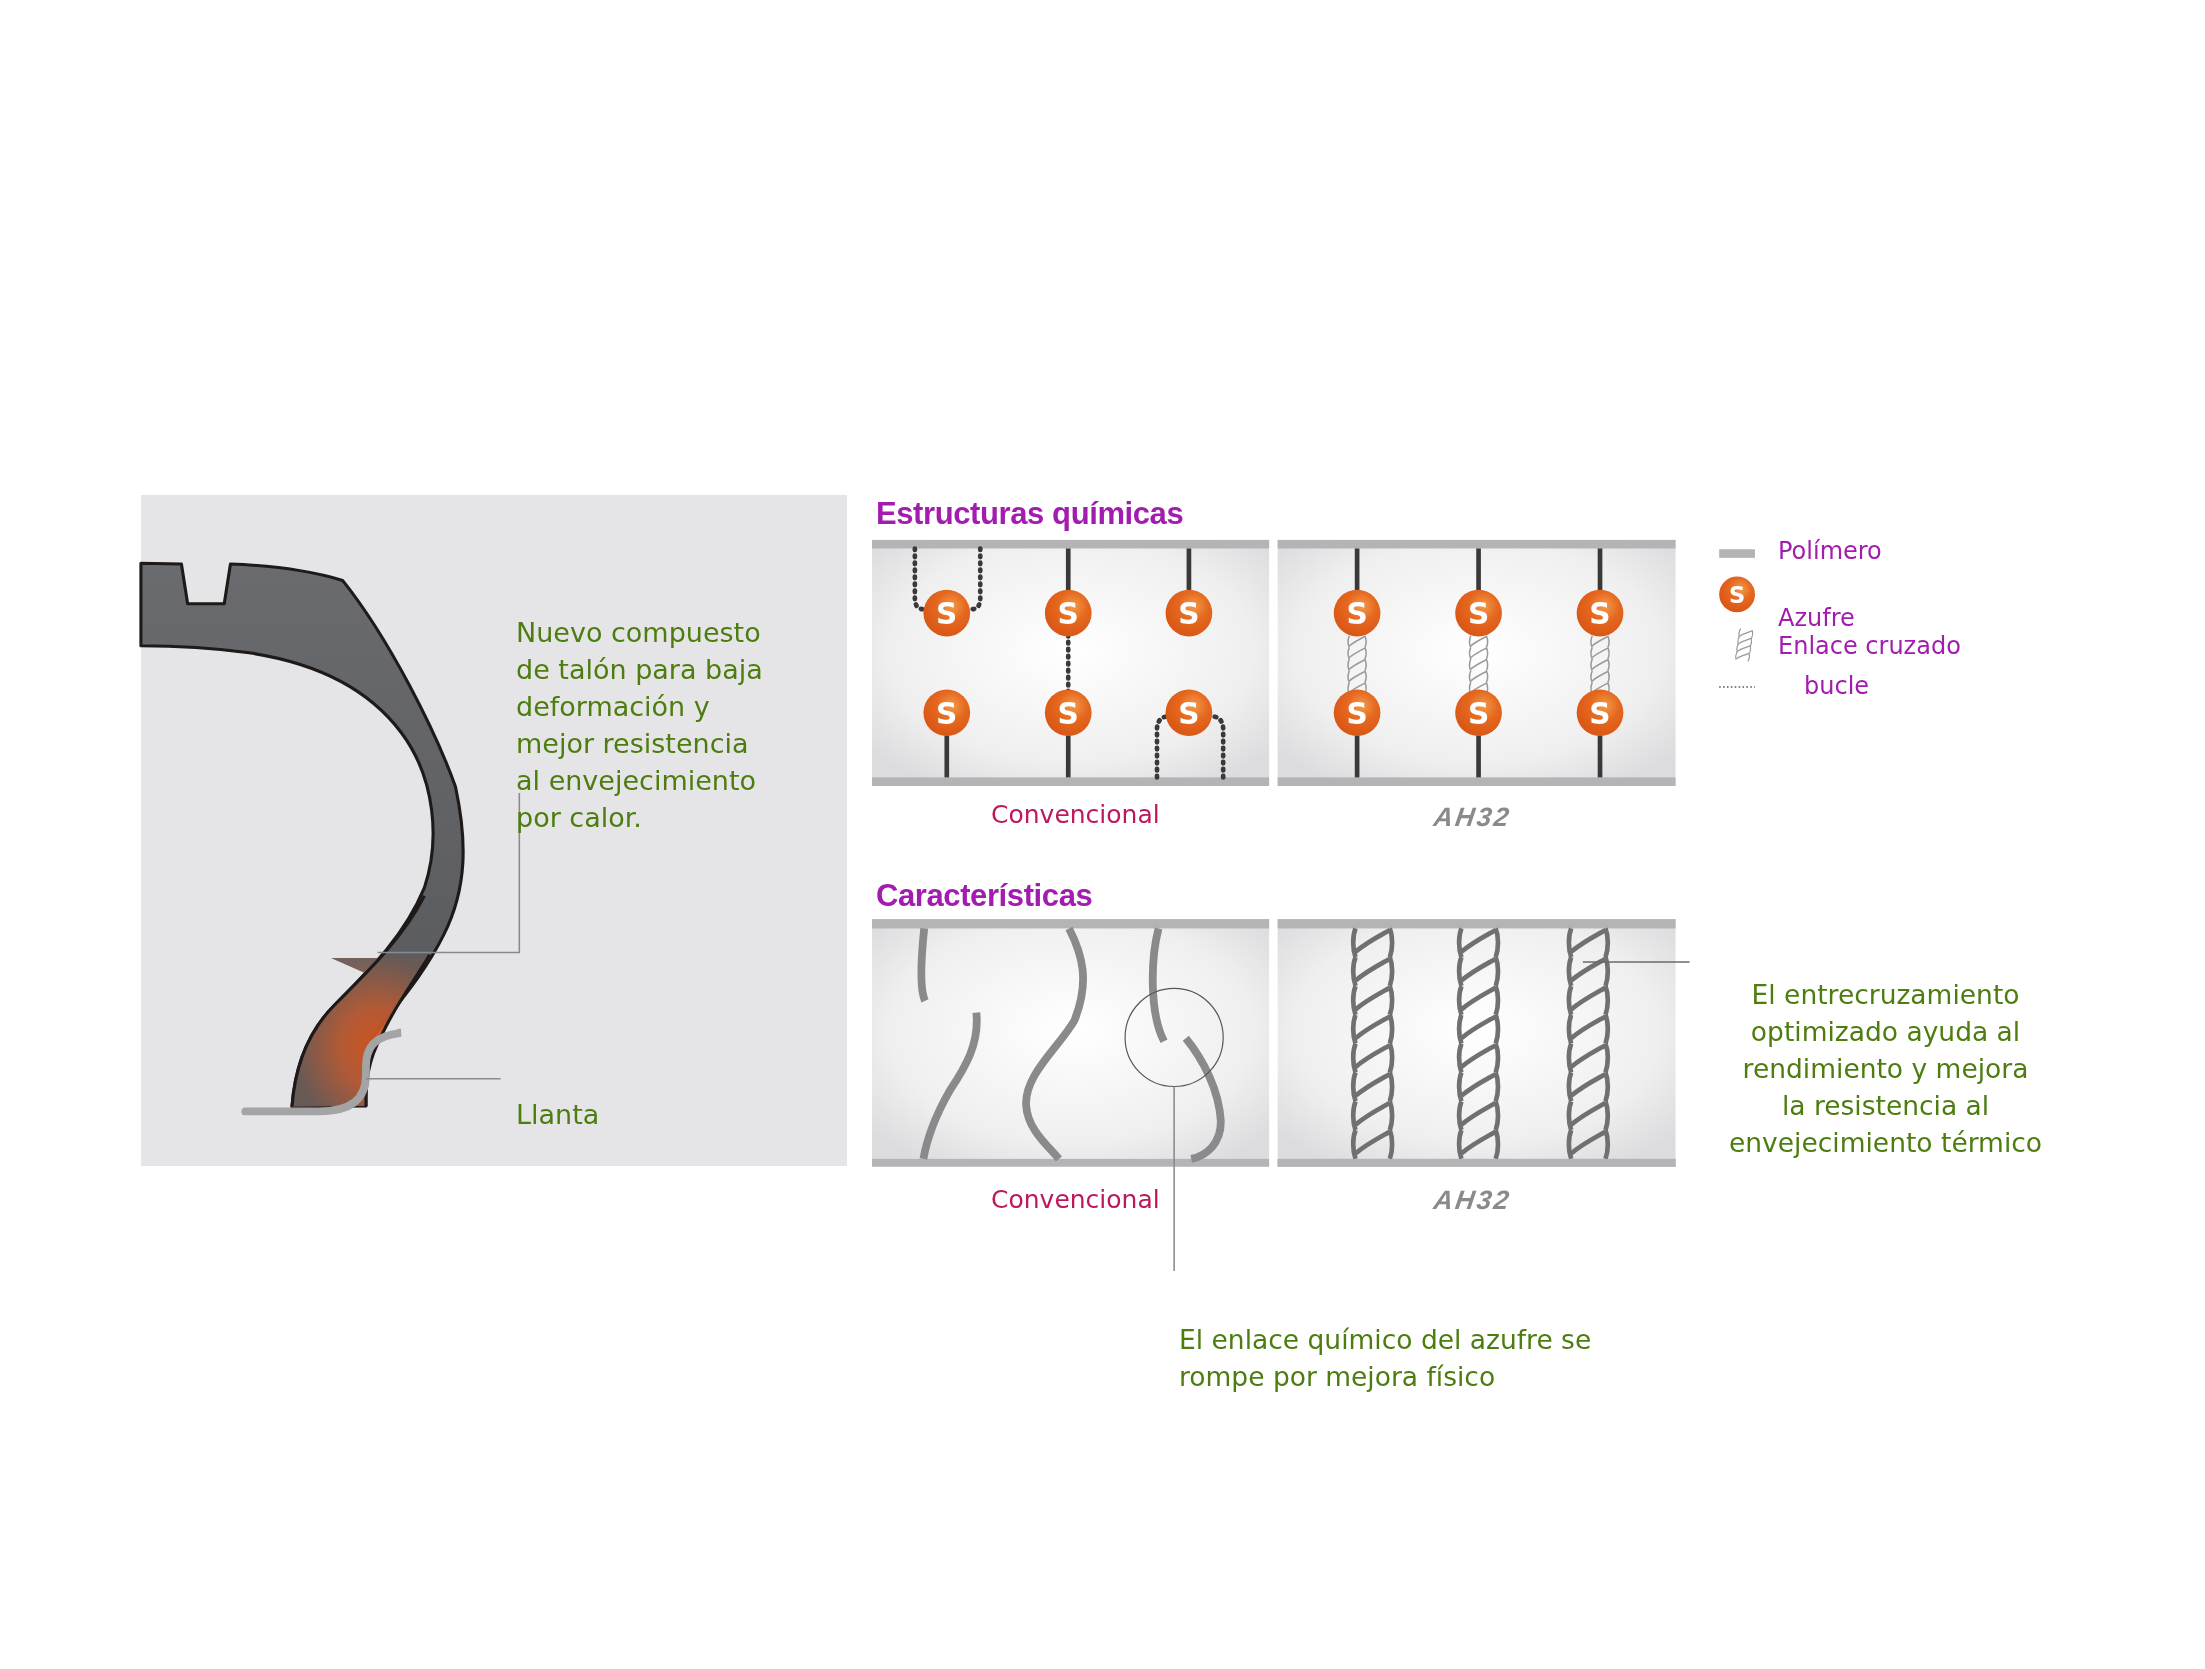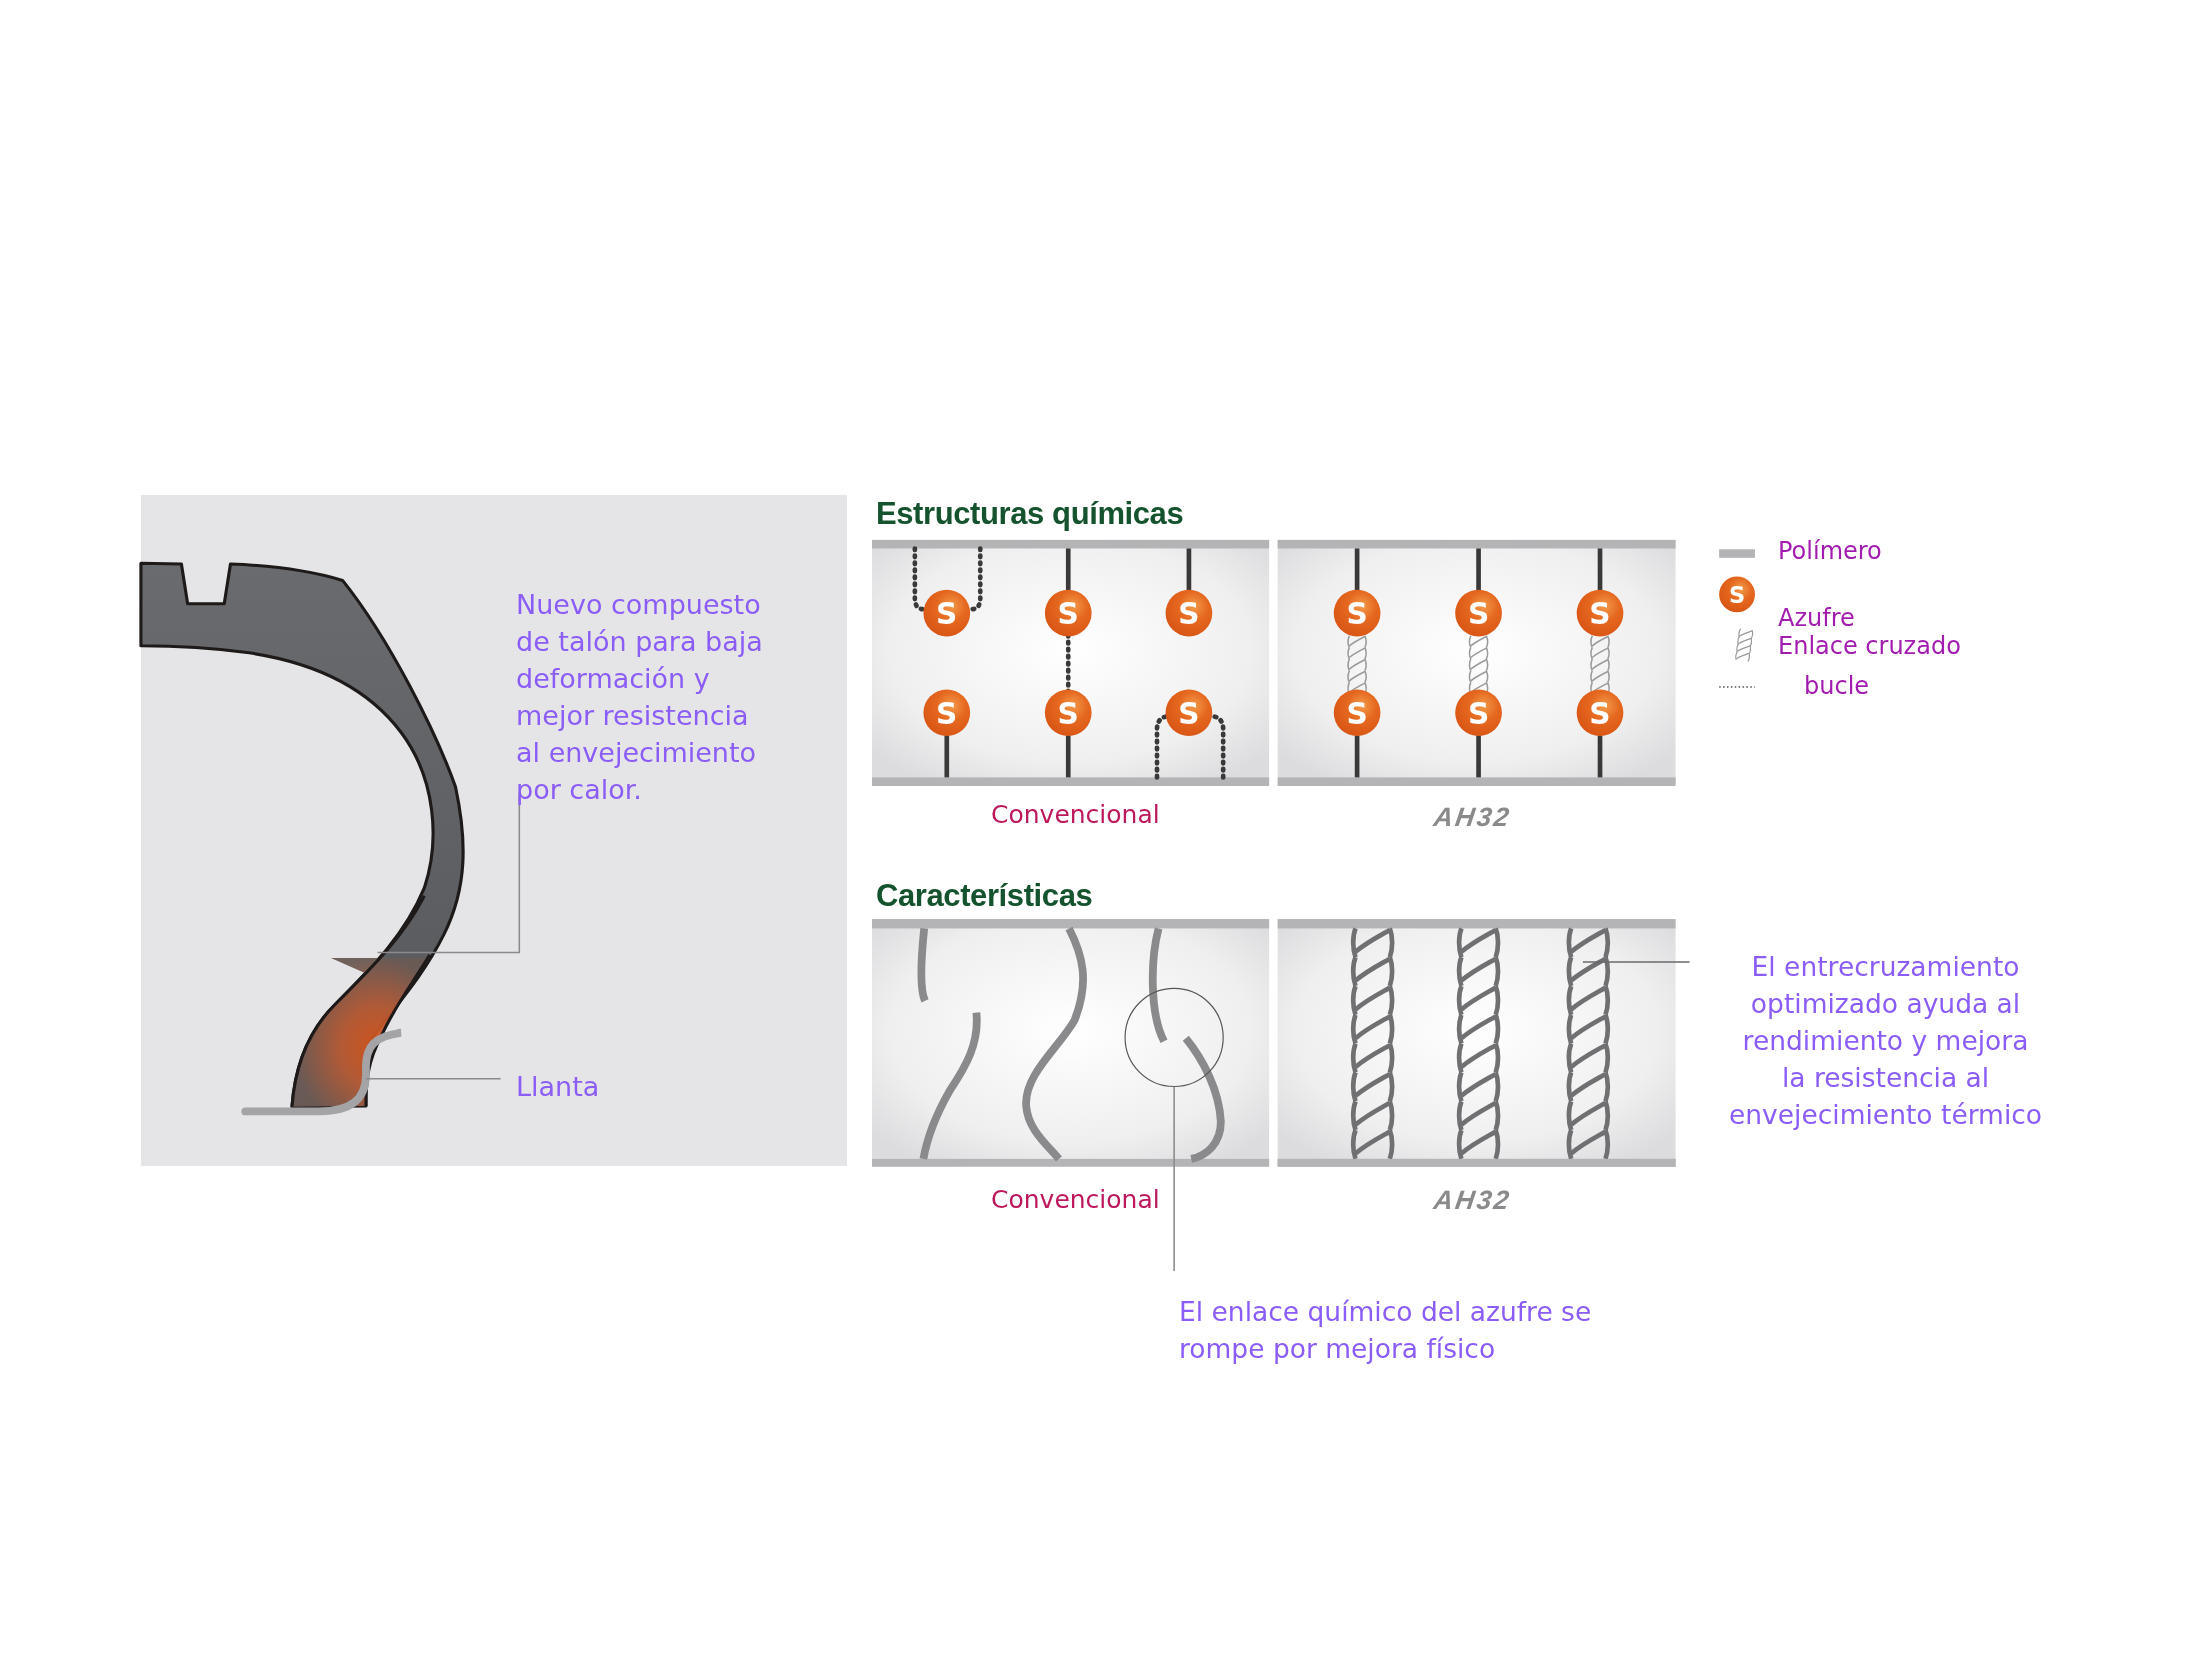--- a/index.html
+++ b/index.html
@@ -8,7 +8,7 @@
     .abs { position: absolute; }
     .left-panel { left: 141px; top: 495px; width: 706px; height: 671px; background: #e5e5e7; }
     .section-title { font-family: "Liberation Sans", "DejaVu Sans", sans-serif; font-weight: bold;
-                     font-size: 31px; color: #14532d; letter-spacing: -0.4px; white-space: nowrap; }
+                     font-size: 31px; color: #a21caf; letter-spacing: -0.4px; white-space: nowrap; }
     .body-text { font-size: 26.5px; line-height: 37px; color: #8b5cf6; white-space: pre-line; }
     .caption { font-size: 25px; color: #be185d; white-space: nowrap; }
     .ah32 { font-family: "Liberation Sans", "DejaVu Sans", sans-serif; font-weight: bold; font-style: italic;

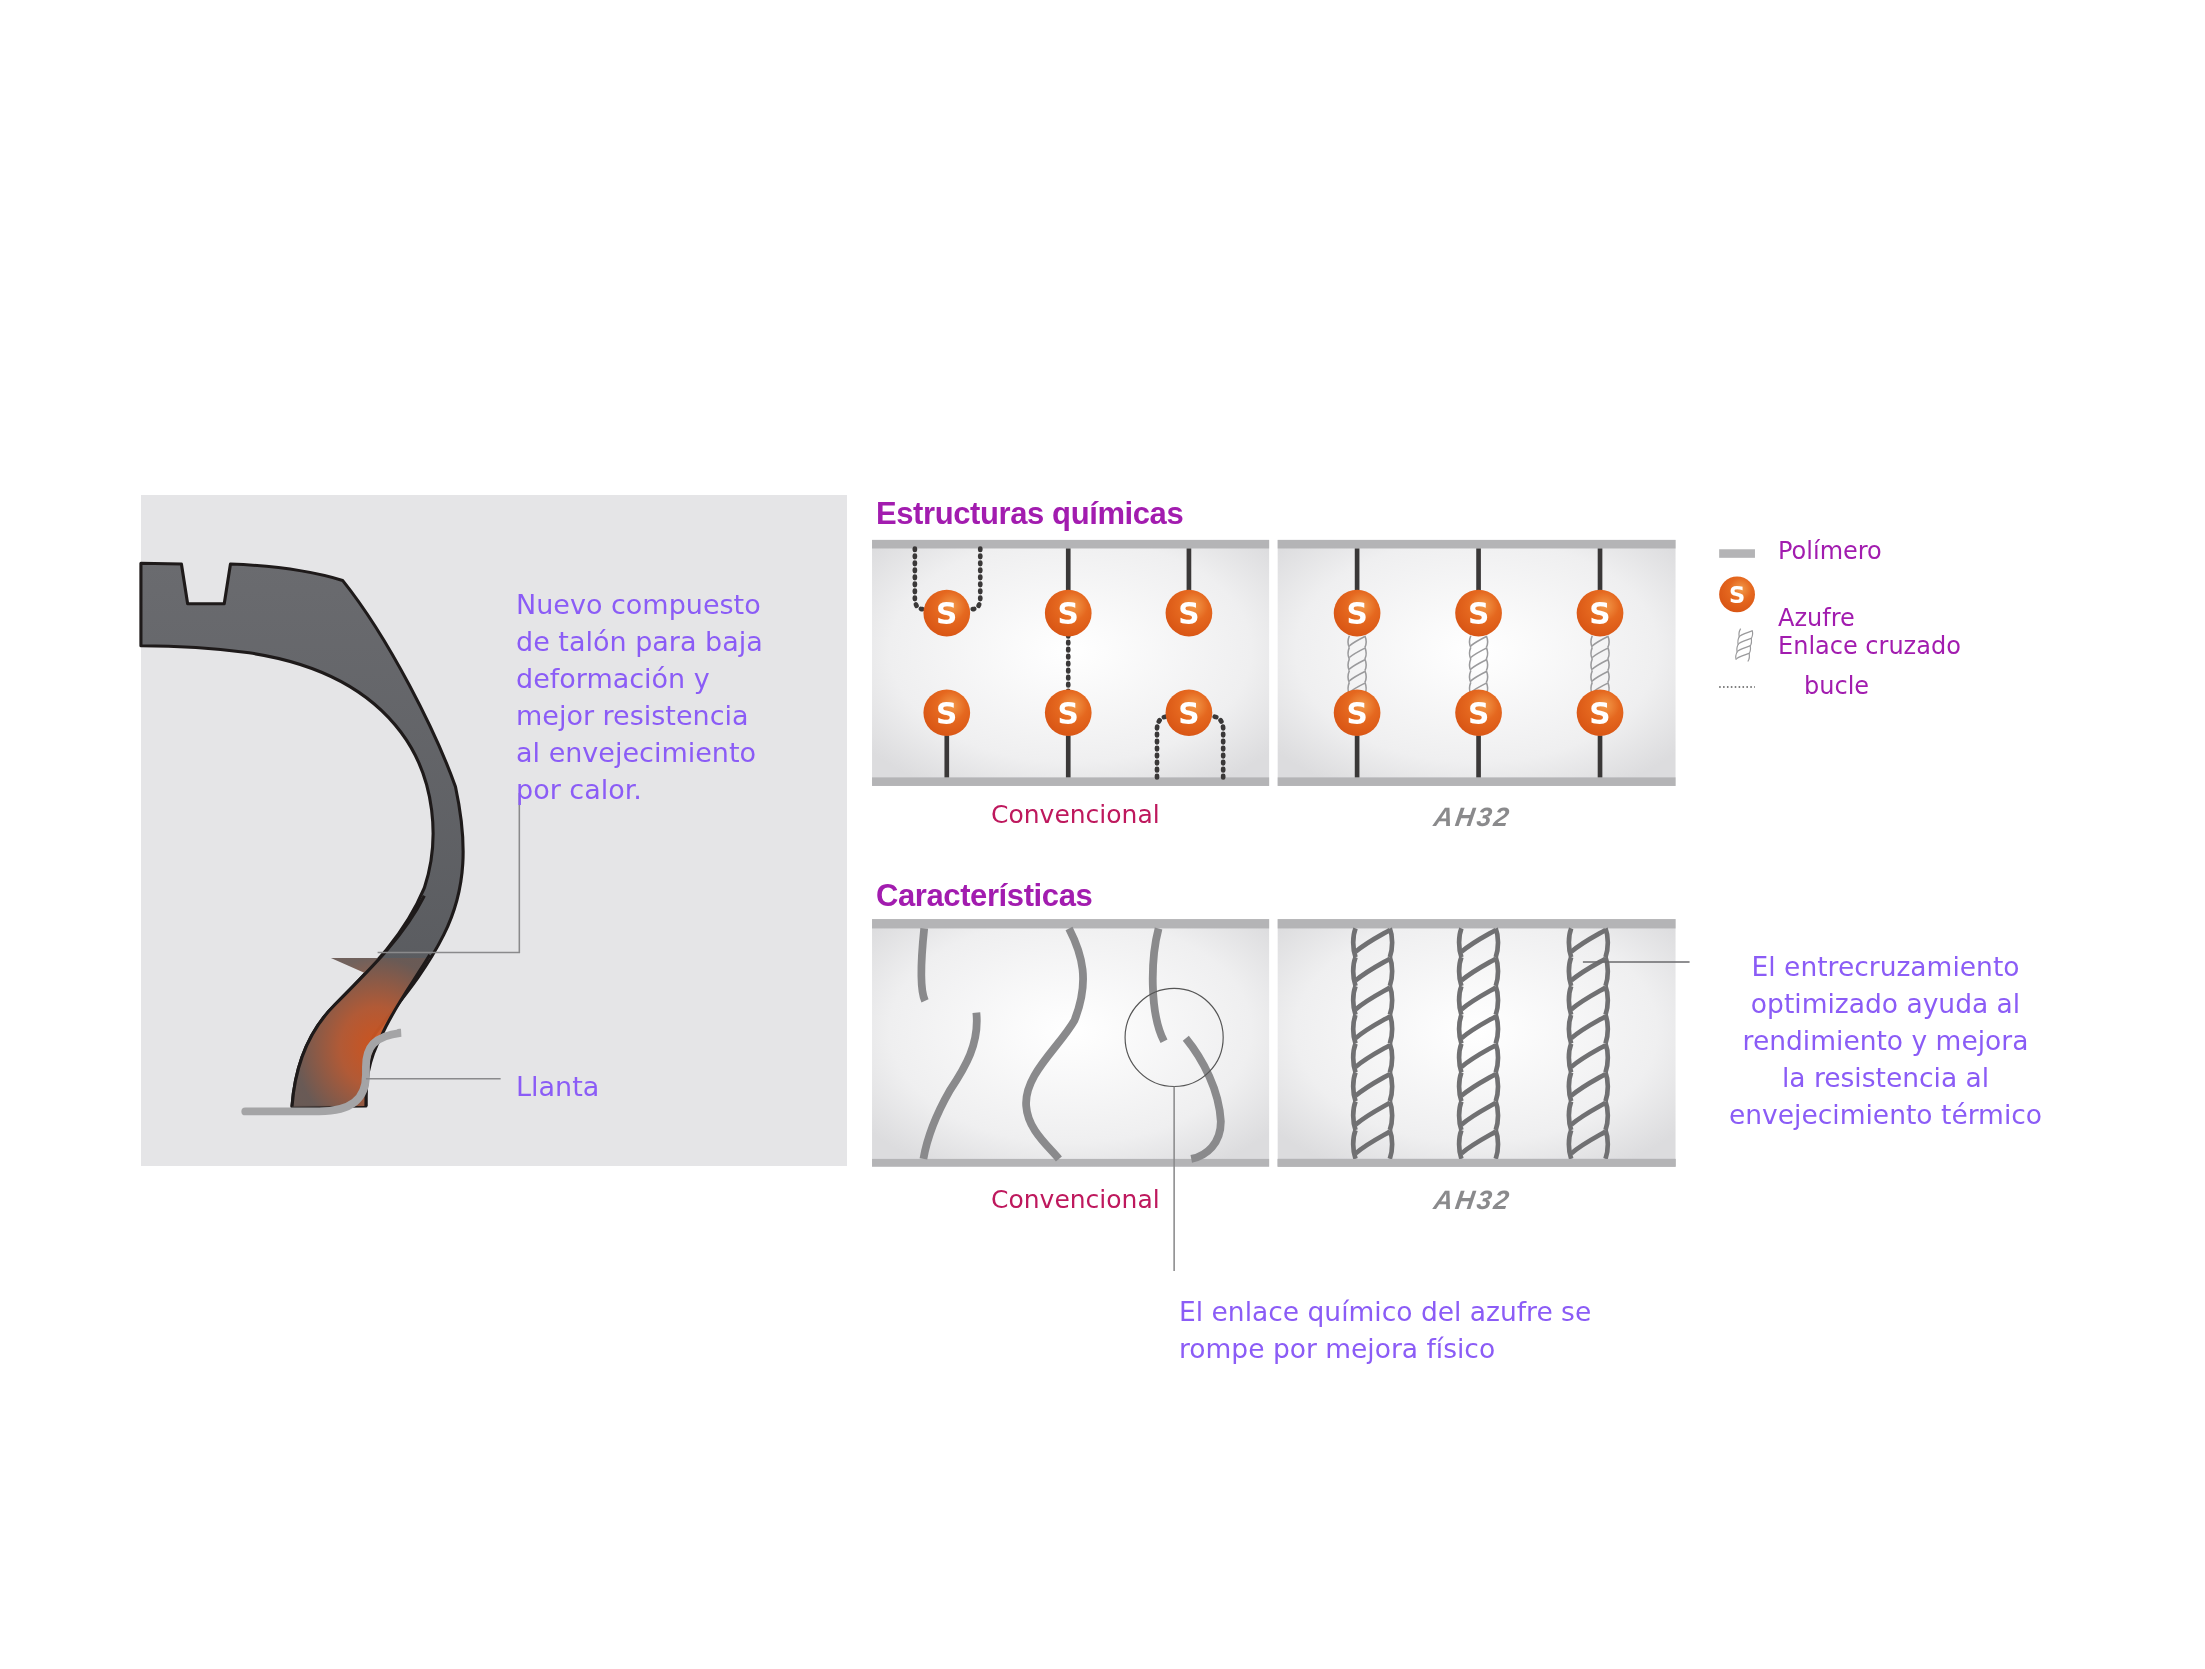--- a/index.html
+++ b/index.html
@@ -9,7 +9,7 @@
     .left-panel { left: 141px; top: 495px; width: 706px; height: 671px; background: #e5e5e7; }
     .section-title { font-family: "Liberation Sans", "DejaVu Sans", sans-serif; font-weight: bold;
                      font-size: 31px; color: #a21caf; letter-spacing: -0.4px; white-space: nowrap; }
-    .body-text { font-size: 26.5px; line-height: 37px; color: #8b5cf6; white-space: pre-line; }
+    .body-text { font-size: 26.5px; line-height: 37px; color: #4d7c0f; white-space: pre-line; margin-top: 28px; }
     .caption { font-size: 25px; color: #be185d; white-space: nowrap; }
     .ah32 { font-family: "Liberation Sans", "DejaVu Sans", sans-serif; font-weight: bold; font-style: italic;
             font-size: 26.5px; color: #8a8a8c; letter-spacing: 2.3px; transform: skewX(-8deg); white-space: nowrap; }

